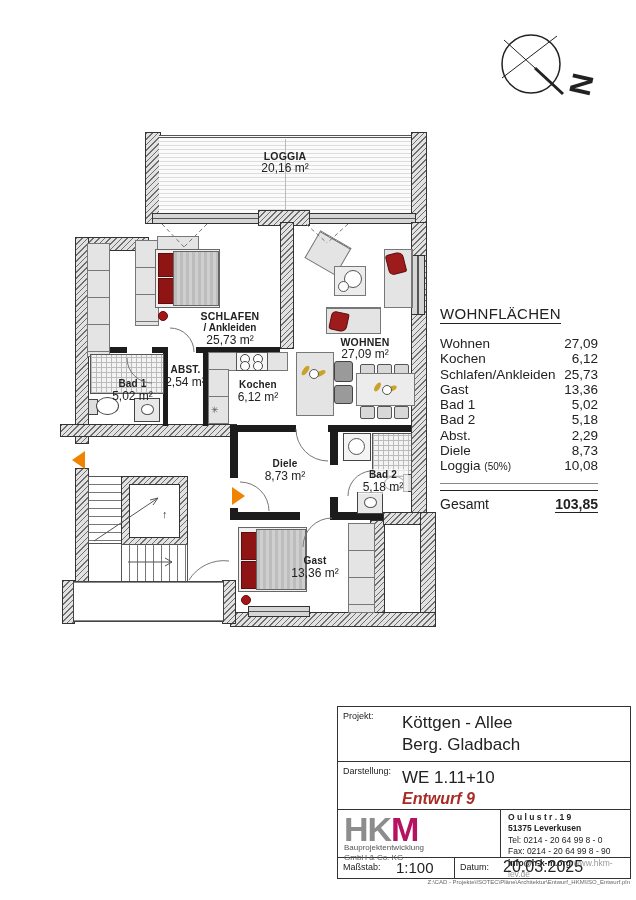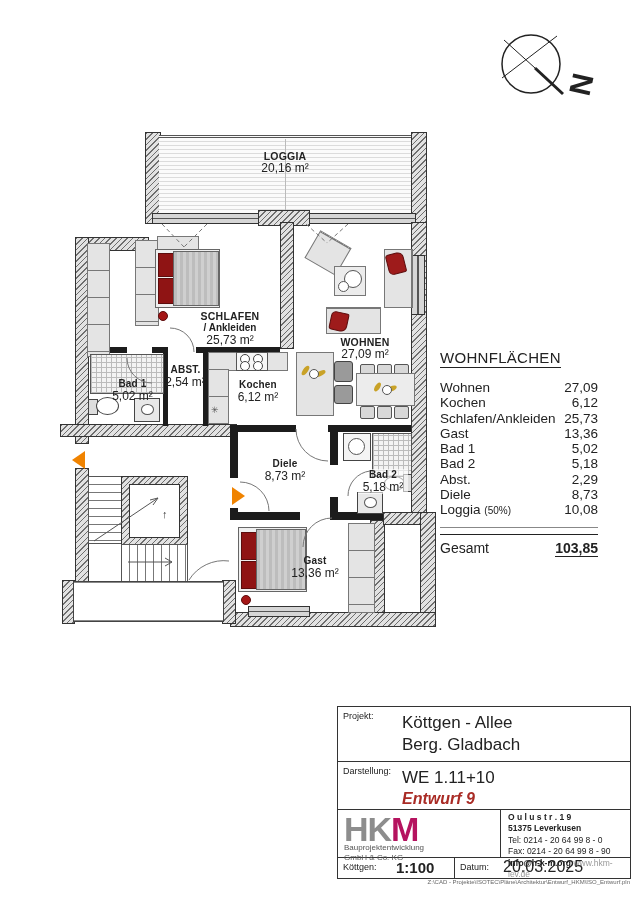--- a/index.html
+++ b/index.html
@@ -41,7 +41,7 @@
   .triL{width:0;height:0;border-top:9px solid transparent;border-bottom:9px solid transparent;border-right:13px solid #f08300;}
   .triR{width:0;height:0;border-top:9px solid transparent;border-bottom:9px solid transparent;border-left:13px solid #f08300;}
   
-  #areas{left:440px;top:305px;width:158px;font-size:13.5px;margin-top:44px;}
+  #areas{left:440px;top:305px;width:158px;font-size:13.5px;}
   #areas .t{font-size:15px;letter-spacing:.3px;border-bottom:1px solid #222;display:inline-block;padding-bottom:1px;margin-bottom:12px;}
   #areas .row{display:flex;justify-content:space-between;line-height:15.3px;}
   #areas .note{font-size:10px;}

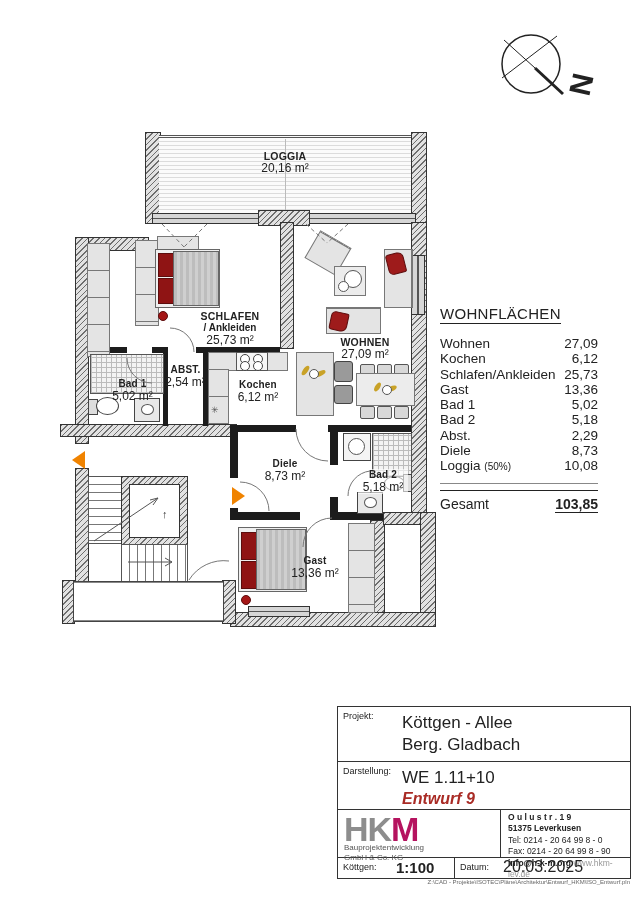--- a/index.html
+++ b/index.html
@@ -334,7 +334,7 @@
     </div>
   </div>
   <div class="row" style="height:20px;border-bottom:none;">
-    <span class="lab">Köttgen:</span>
+    <span class="lab">Maßstab:</span>
     <span class="abs" style="left:58px;top:1px;font-size:15px;font-weight:700;">1:100</span>
     <div class="abs" style="left:116px;top:0;width:1px;height:20px;background:#333;"></div>
     <span class="lab" style="left:122px;">Datum:</span>

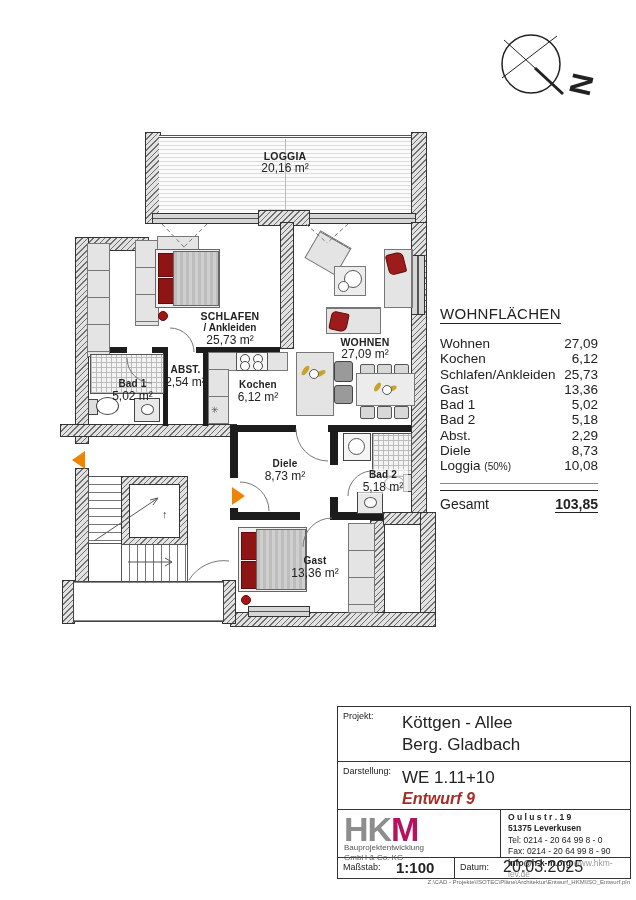--- a/index.html
+++ b/index.html
@@ -335,7 +335,7 @@
   </div>
   <div class="row" style="height:20px;border-bottom:none;">
     <span class="lab">Maßstab:</span>
-    <span class="abs" style="left:58px;top:1px;font-size:15px;font-weight:700;">1:100</span>
+    <span class="abs" style="left:58px;top:1px;font-size:15px;font-weight:400;">1:100</span>
     <div class="abs" style="left:116px;top:0;width:1px;height:20px;background:#333;"></div>
     <span class="lab" style="left:122px;">Datum:</span>
     <span class="abs" style="left:165px;top:0px;font-size:16px;font-weight:400;">20.03.2025</span>

